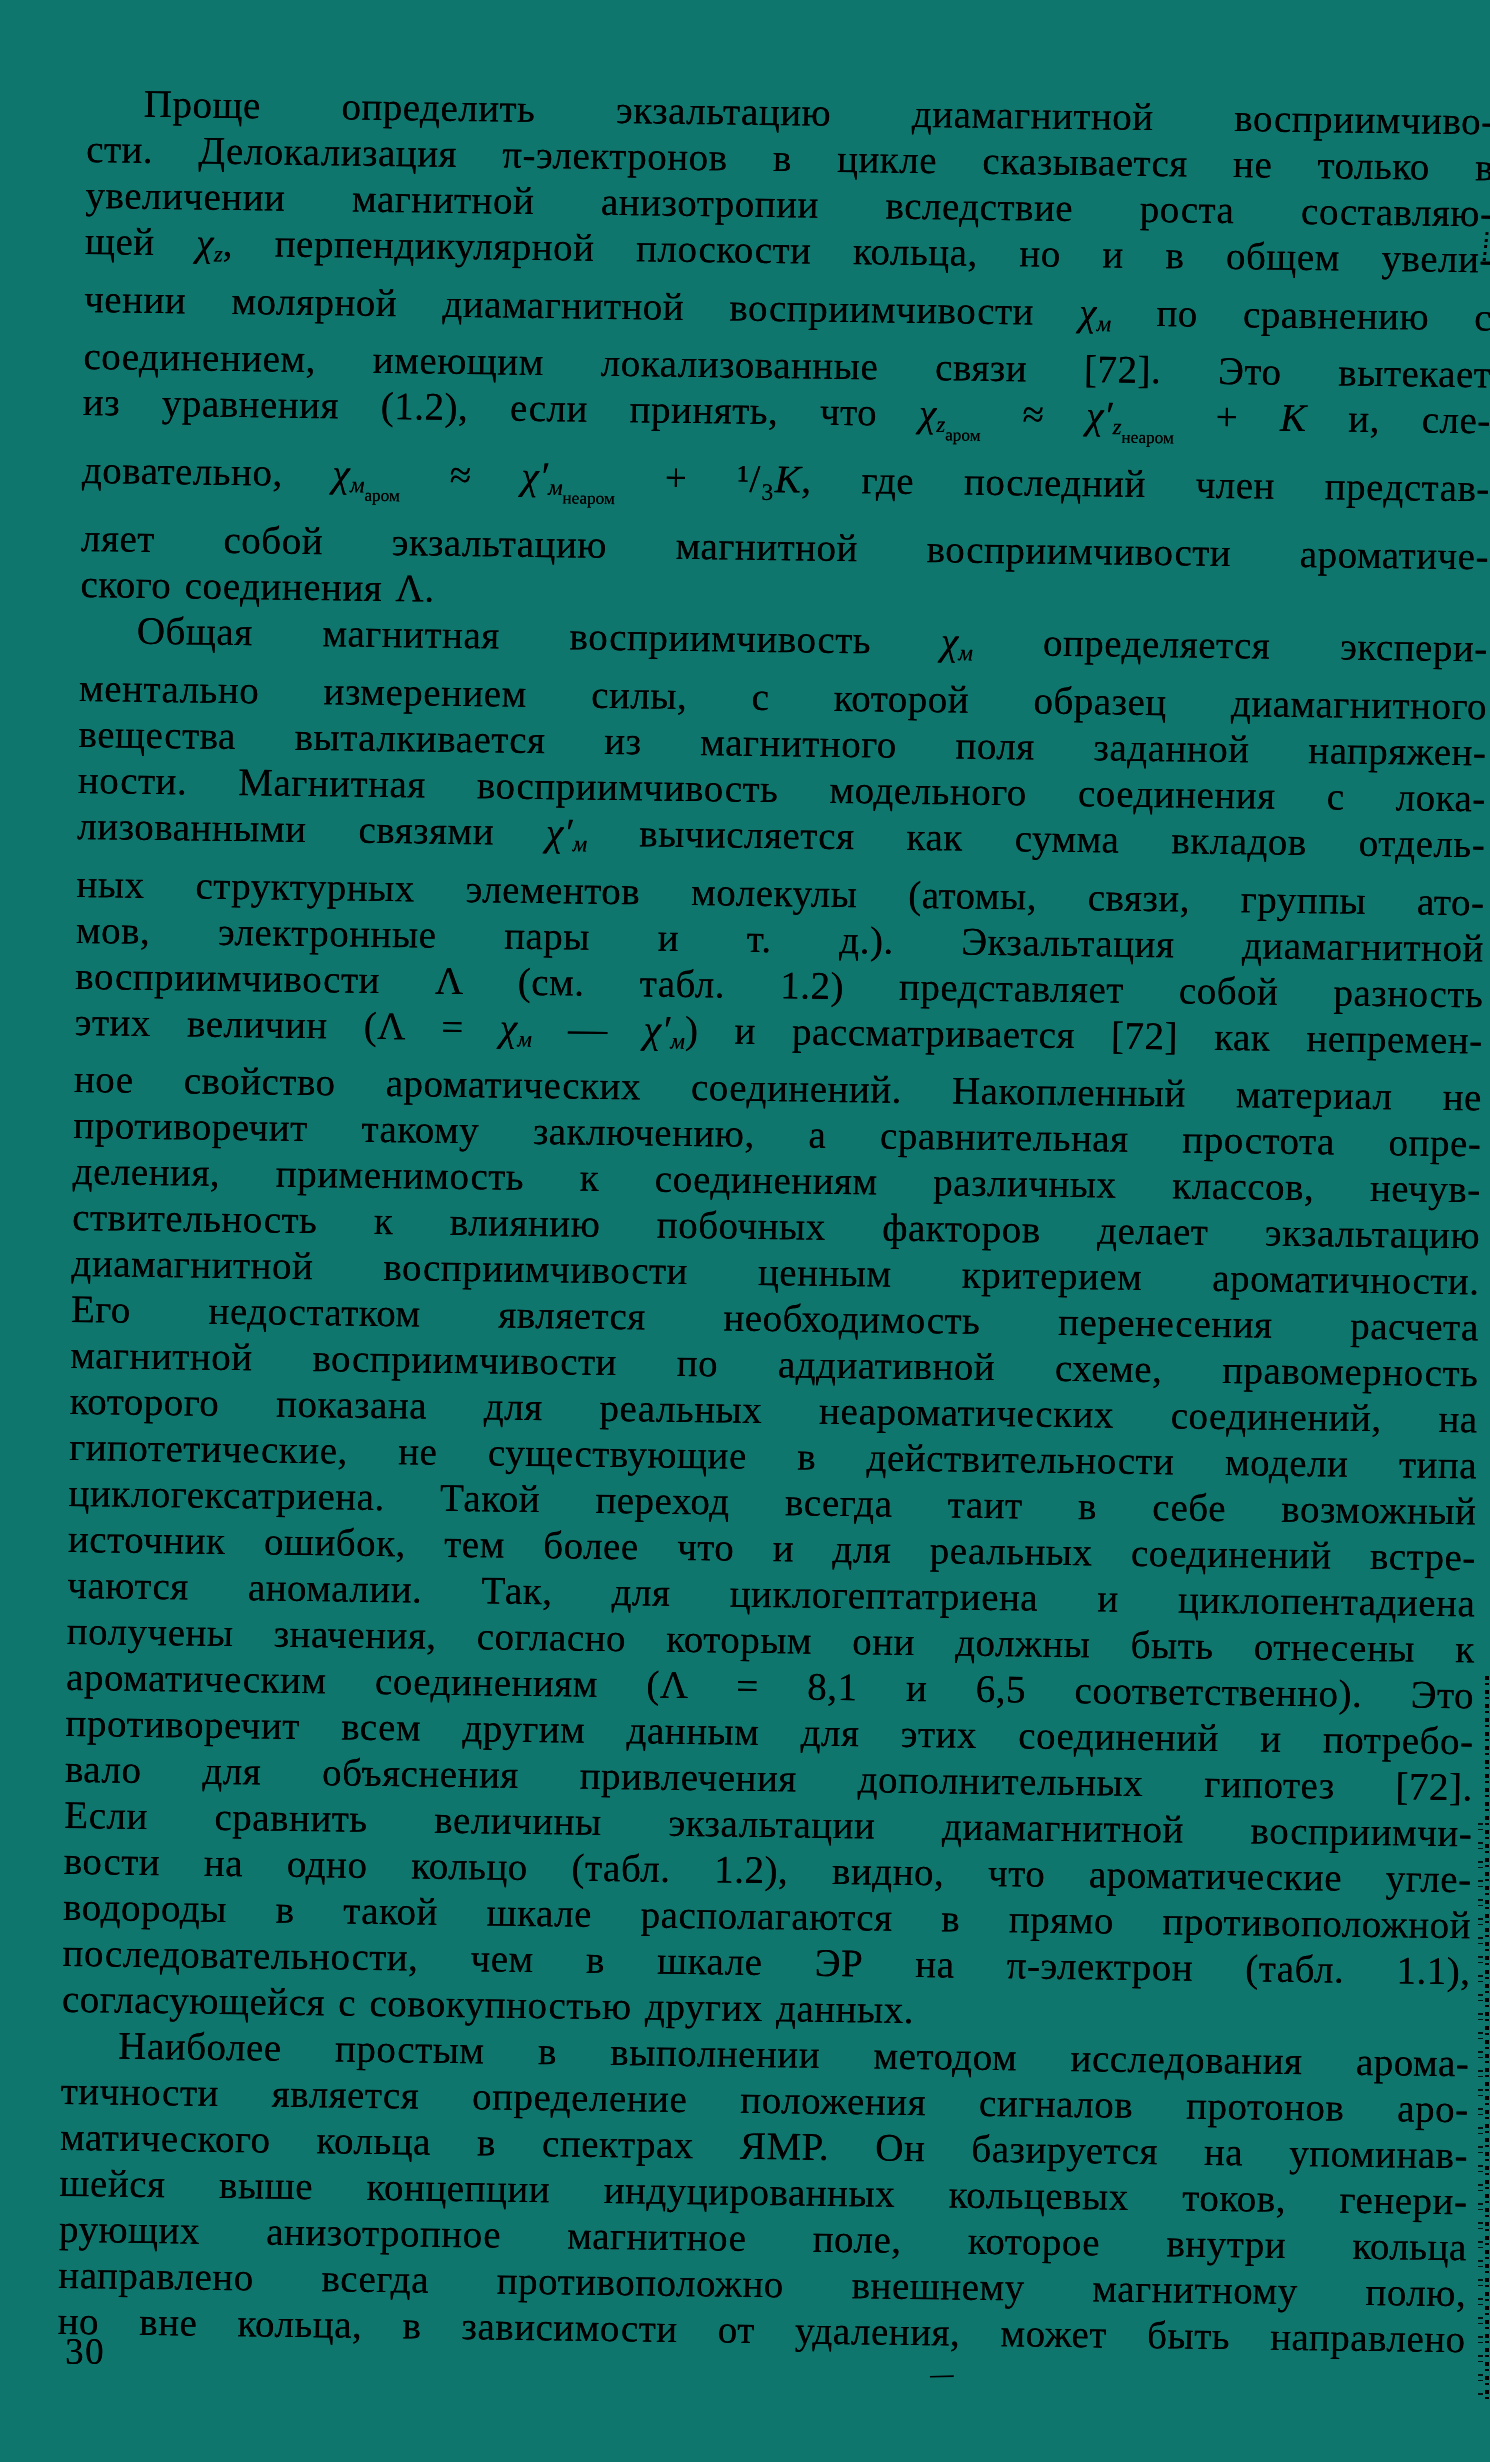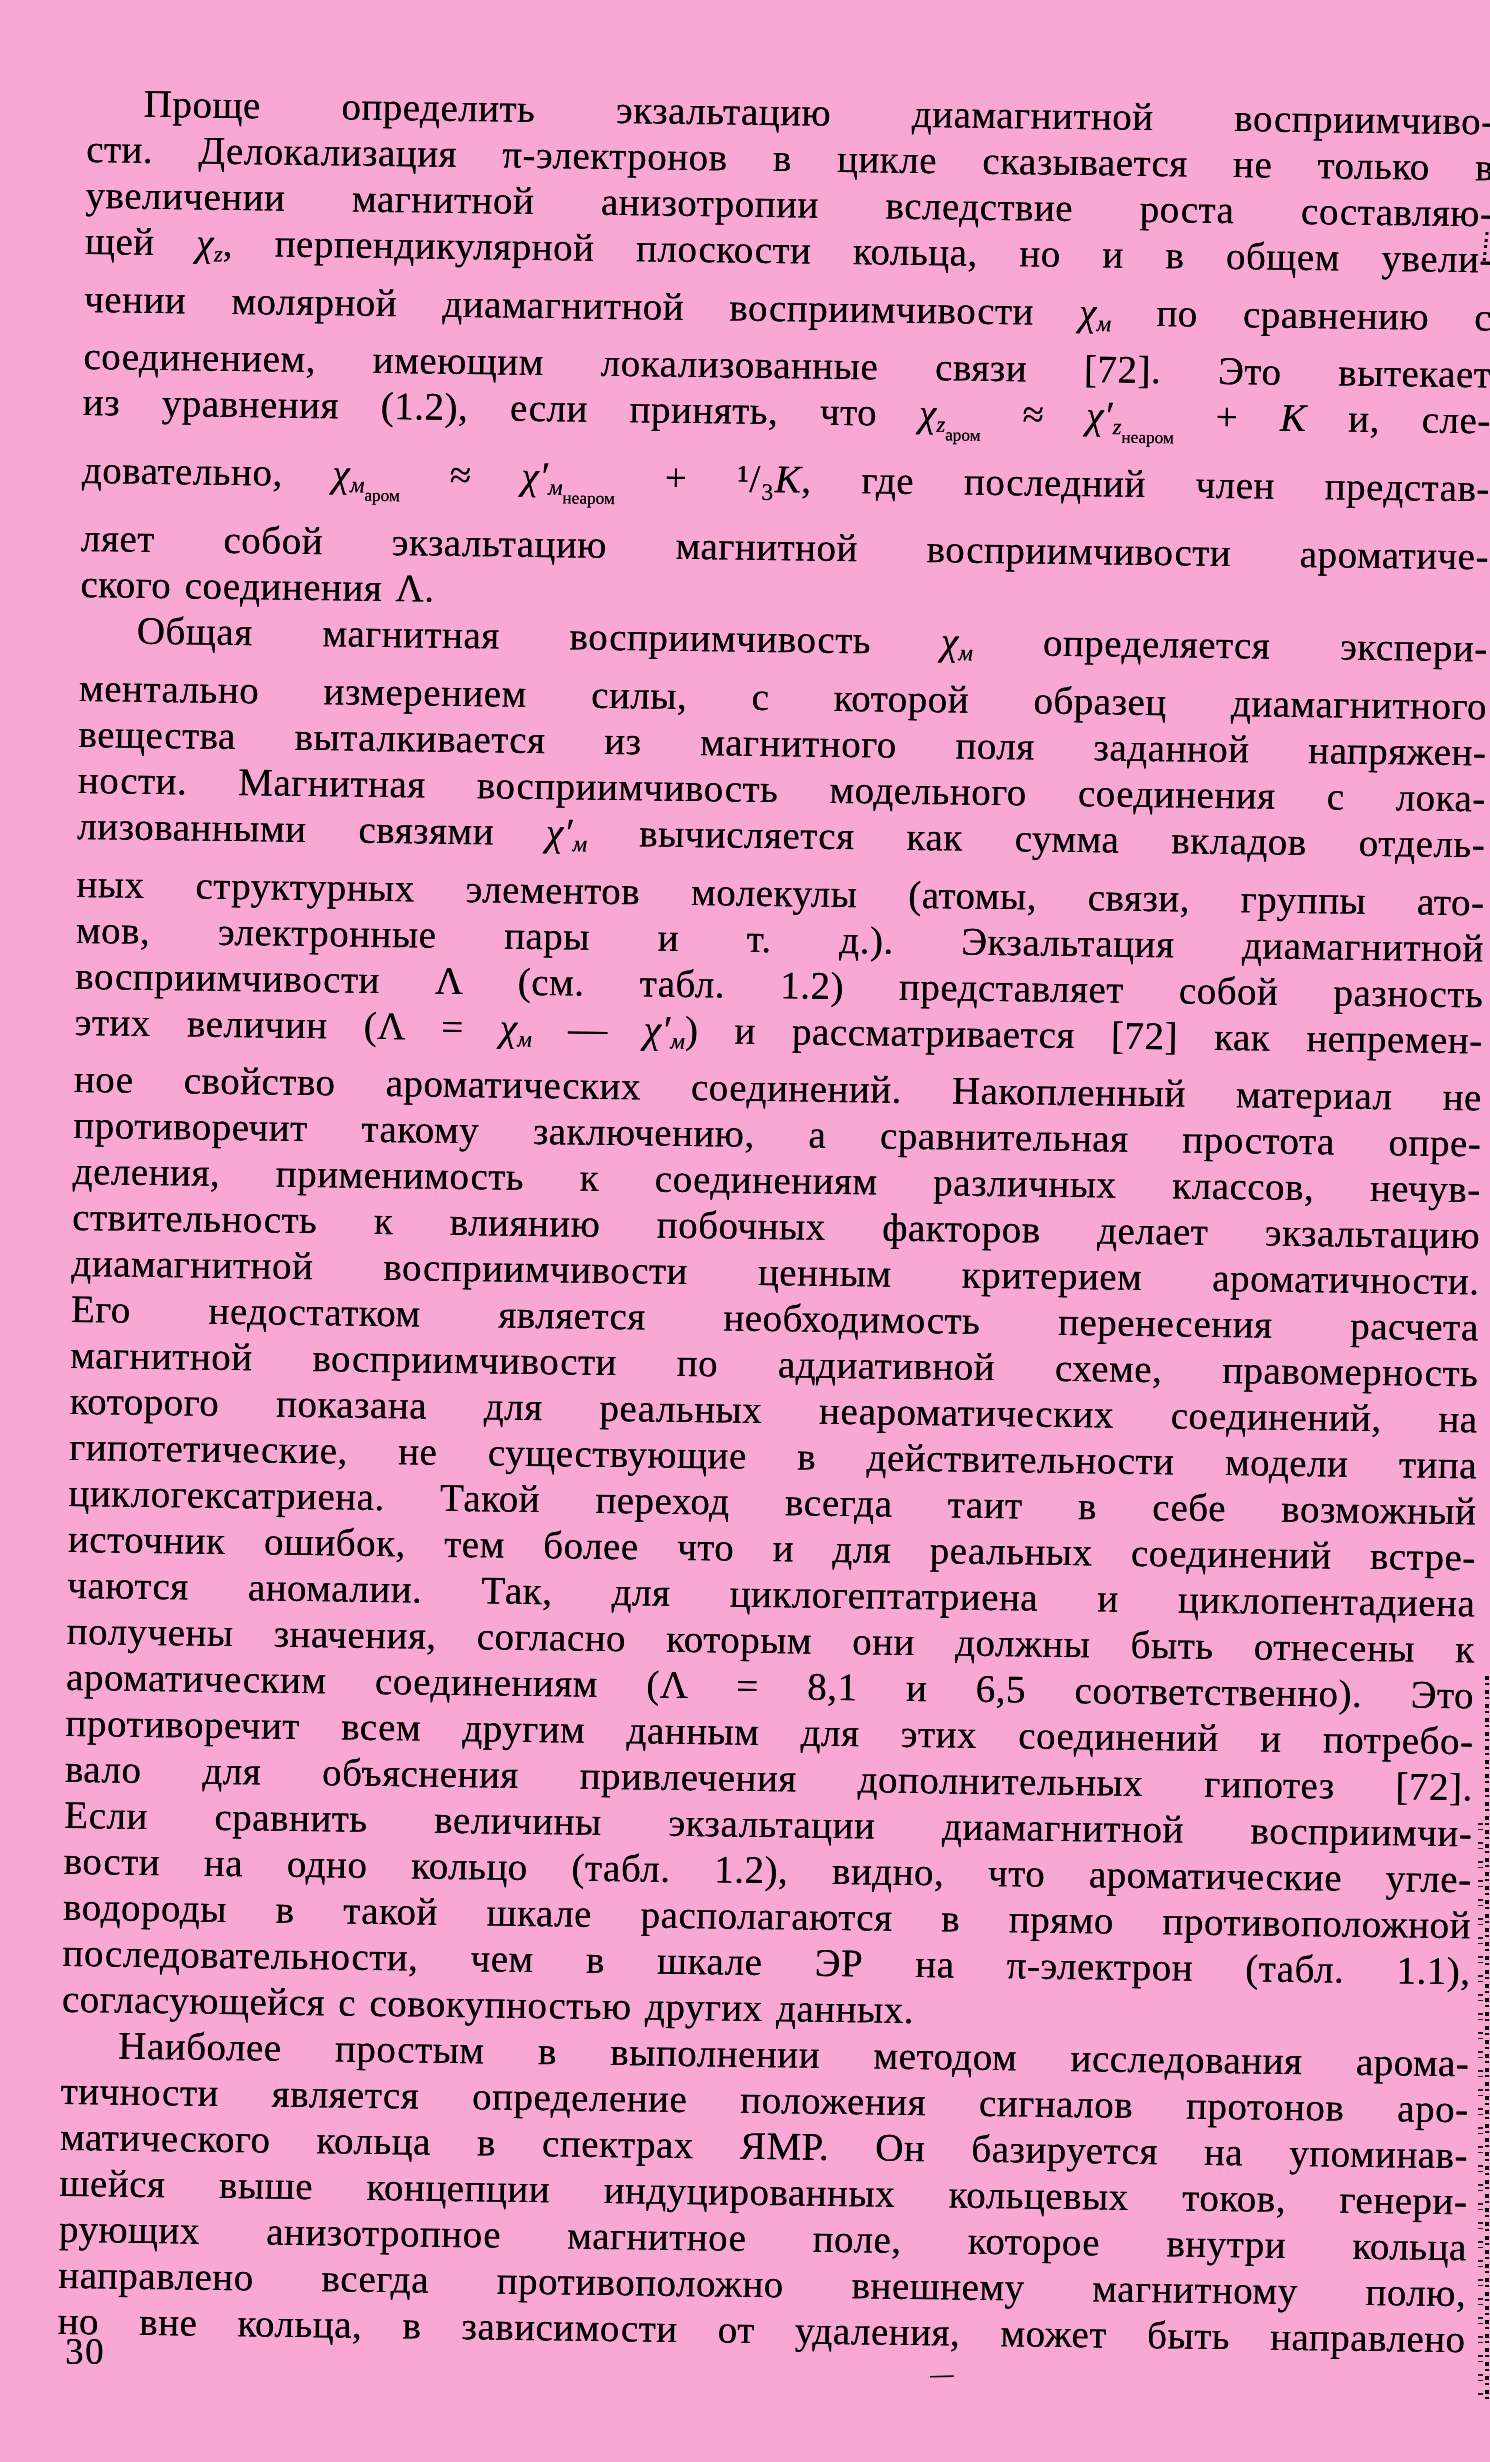--- a/index.html
+++ b/index.html
@@ -11,7 +11,7 @@
     position: relative;
     width: 1490px;
     height: 2462px;
-    background: #f9a8d4;
+    background: #0f766e;
     overflow: hidden;
     font-family: "Liberation Serif", "DejaVu Serif", serif;
     color: #000;

